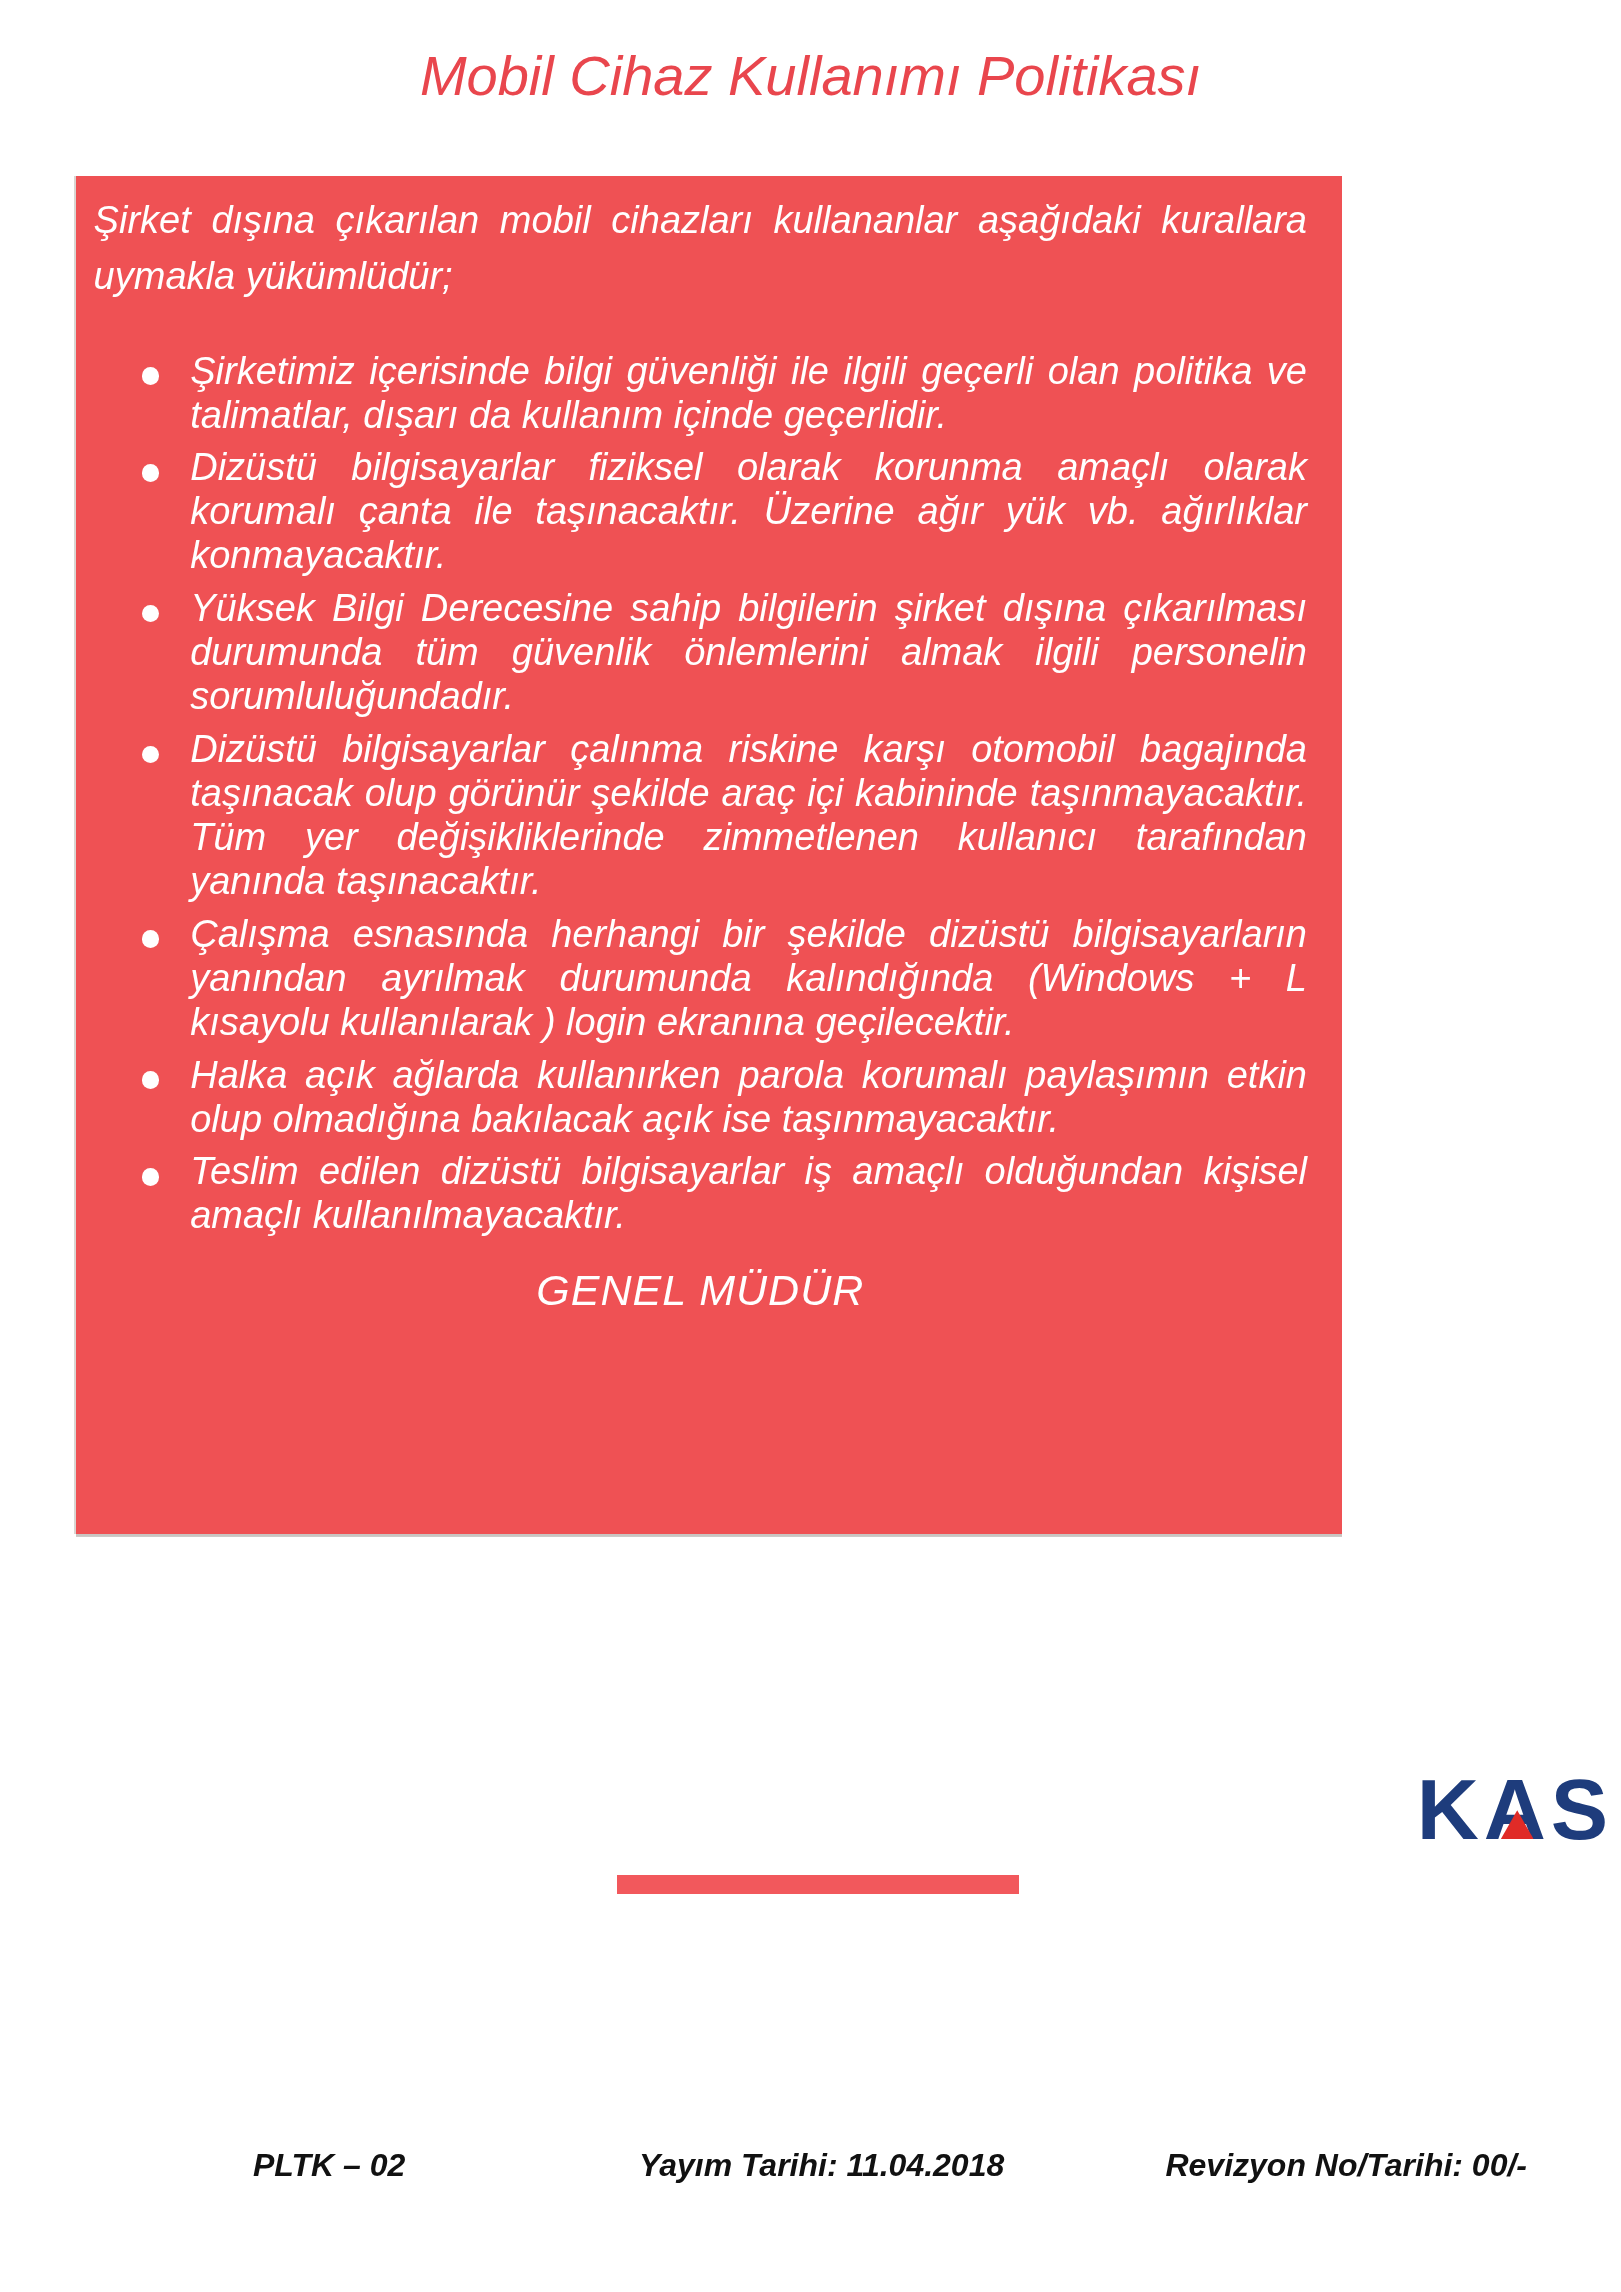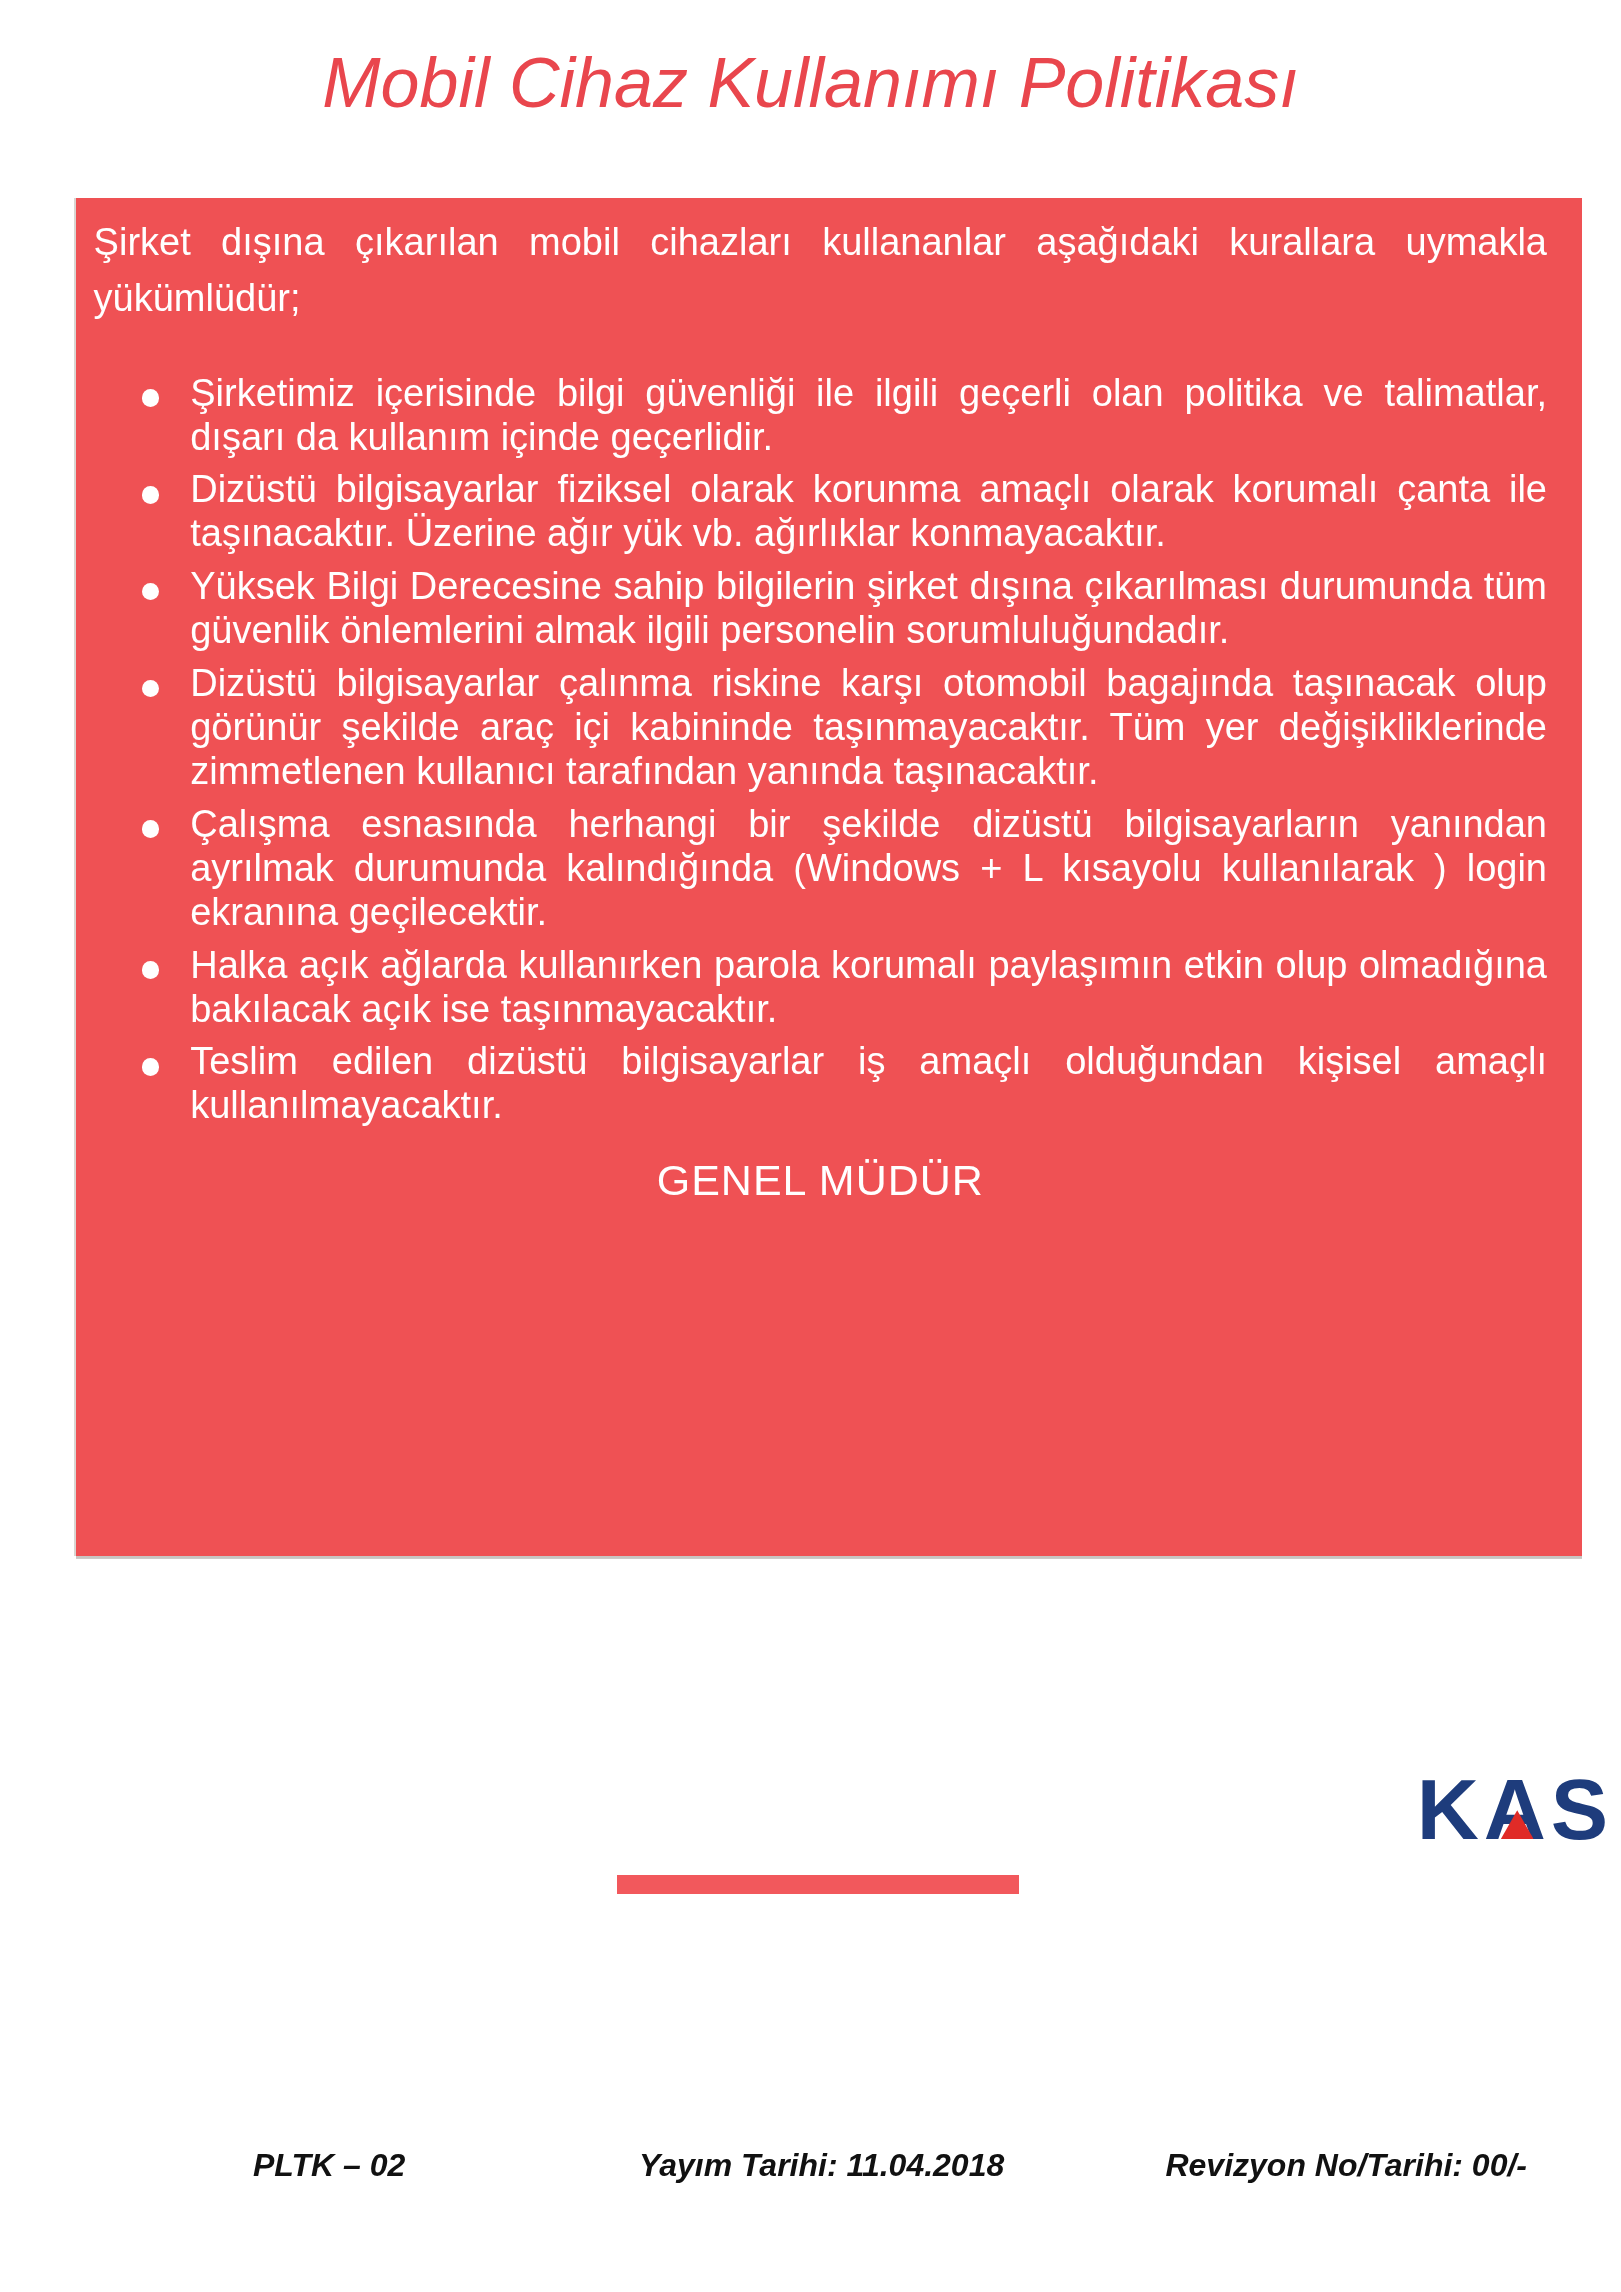--- a/index.html
+++ b/index.html
@@ -24,7 +24,7 @@
     text-align: center;
     font-style: italic;
     font-weight: 400;
-    font-size: 70px;
+    font-size: 56px;
     letter-spacing: 0px;
     color: var(--title-red, #e9464d);
   }

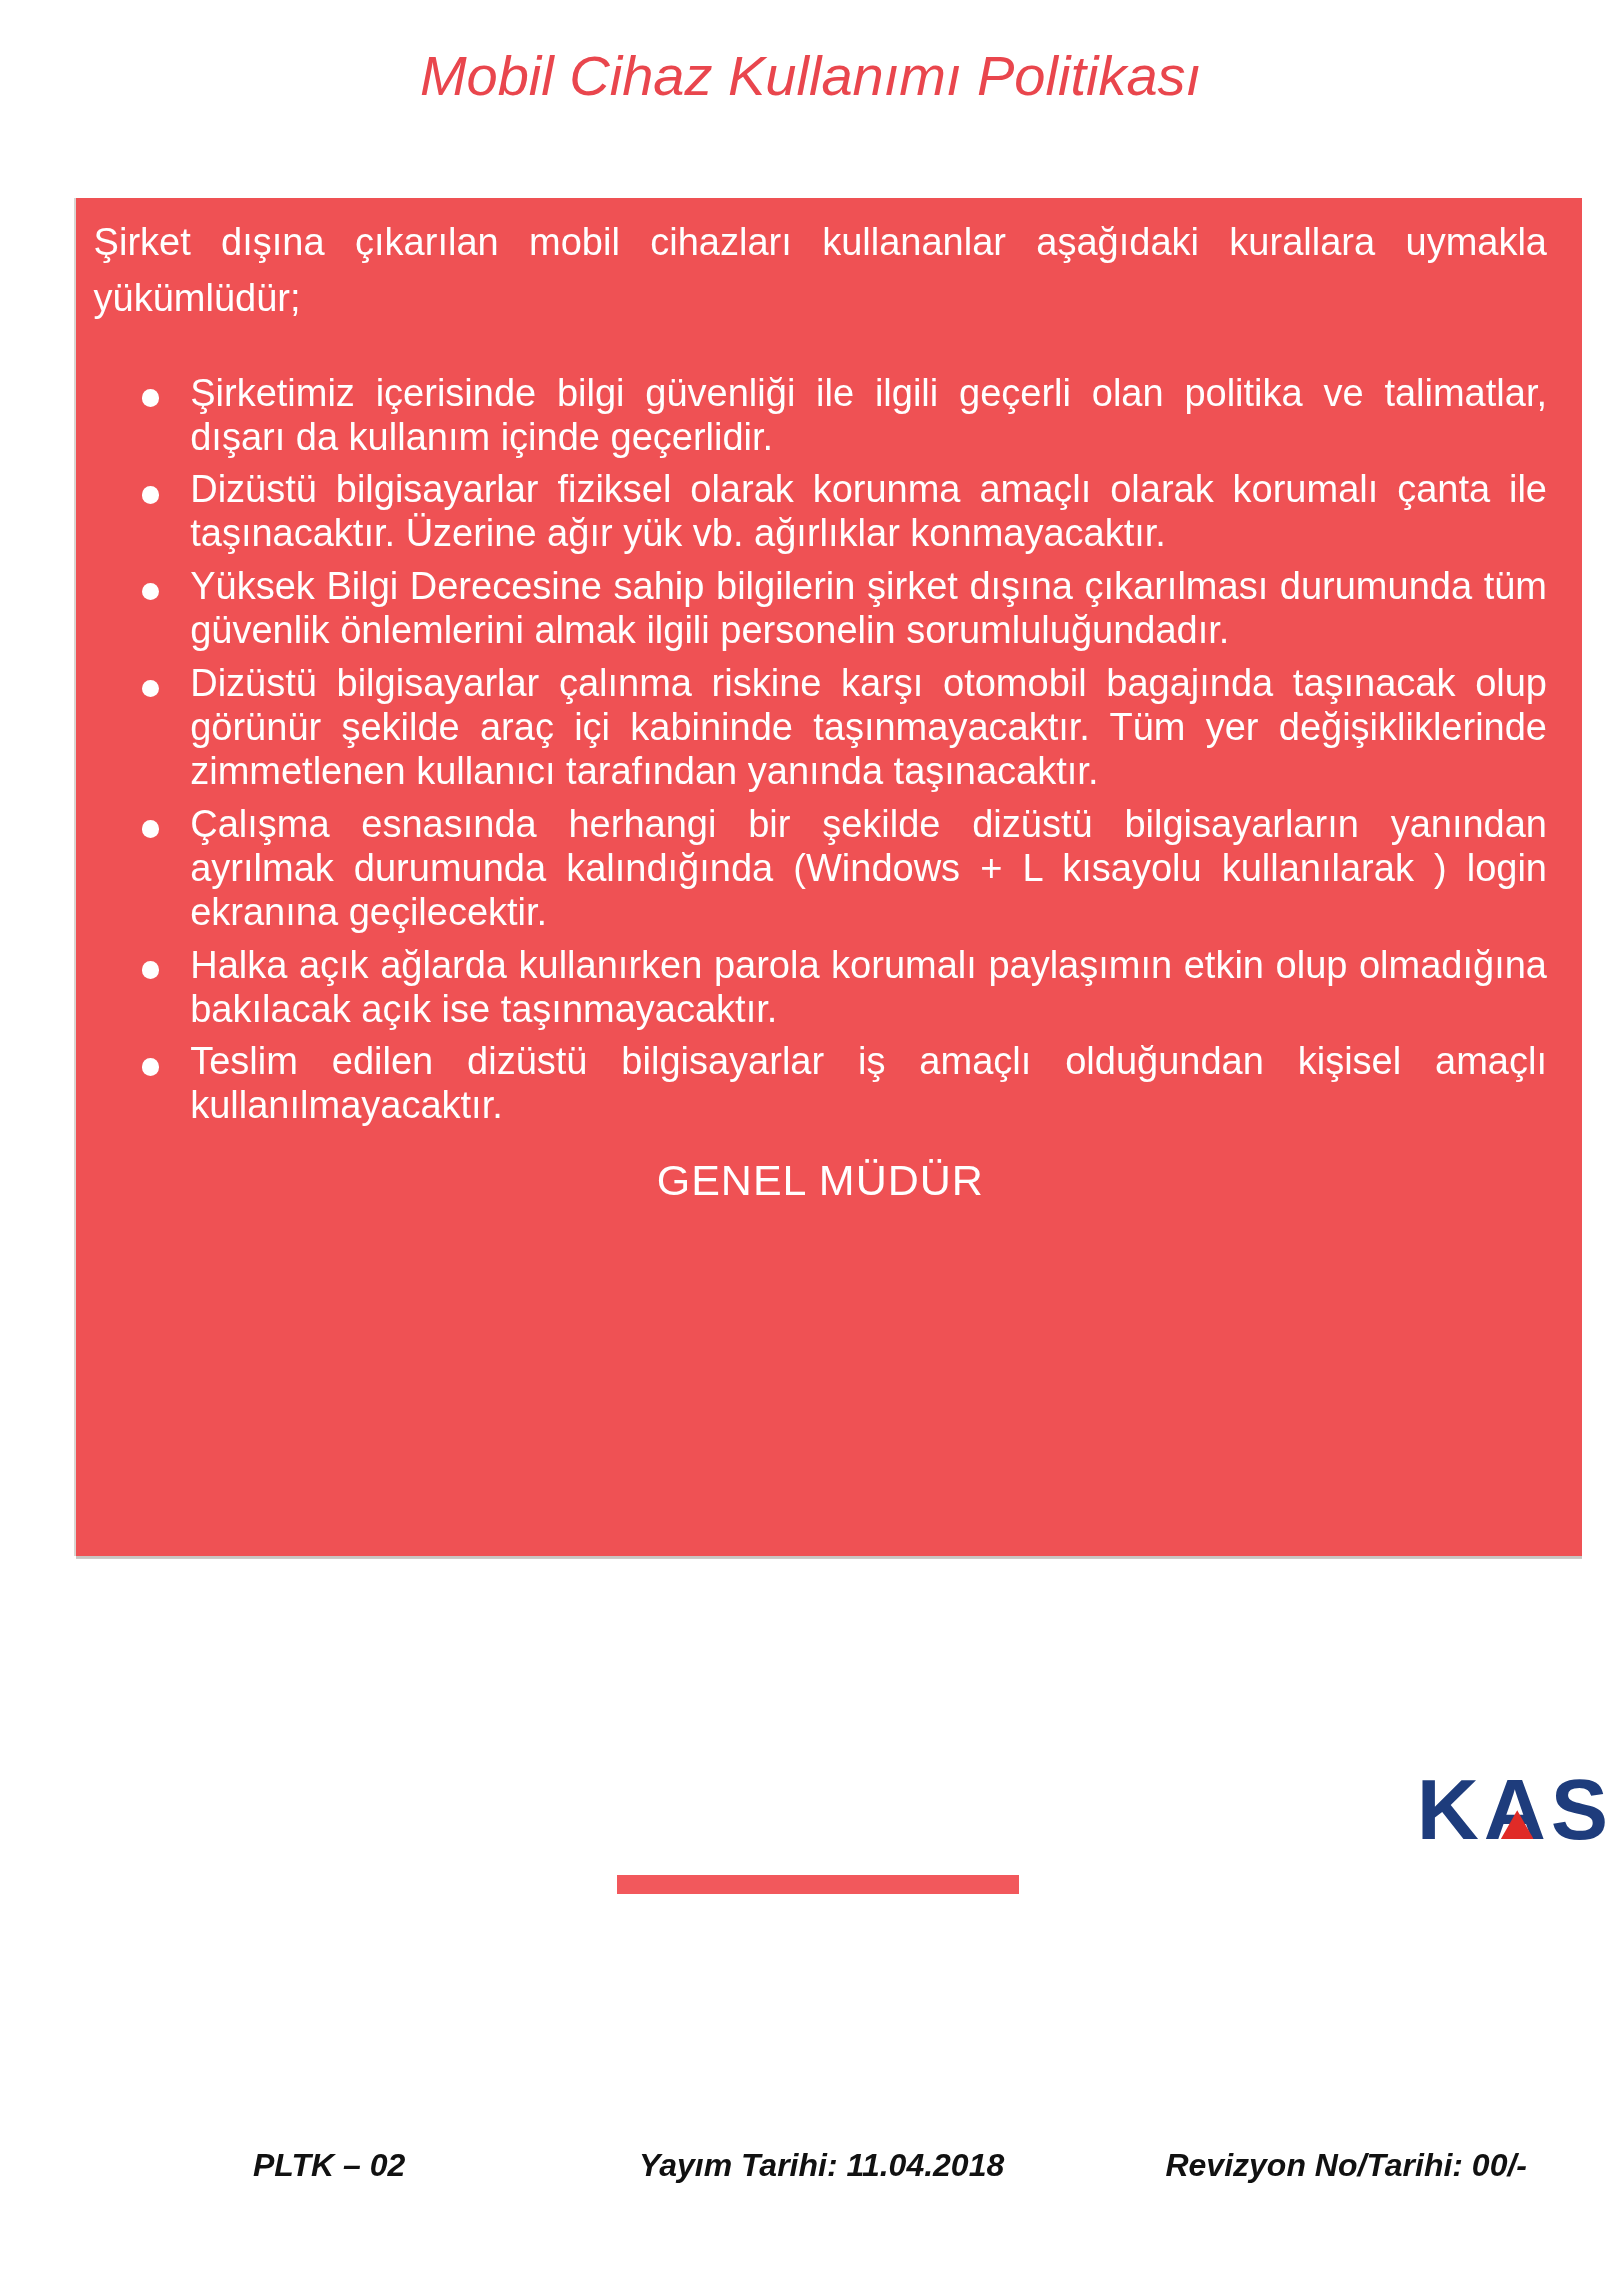--- a/index.html
+++ b/index.html
@@ -32,12 +32,13 @@
   
   .policy-block {
     position: absolute;
-    left: 76px; top: 198px;
-    width: 1506px; height: 1358px;
+    left: 76px; top: 176px;
+    width: 1266px; height: 1358px;
     box-sizing: border-box;
     padding: 15.7px 35px 0 17.6px;
     background: var(--block-red, #ef5154);
     color: #ffffff;
+    font-style: italic;
     box-shadow: 0 2.9px 0 0 #c9c5c2, -2px 0 0 0 #d9d5d2;
   }
   .policy-intro {

